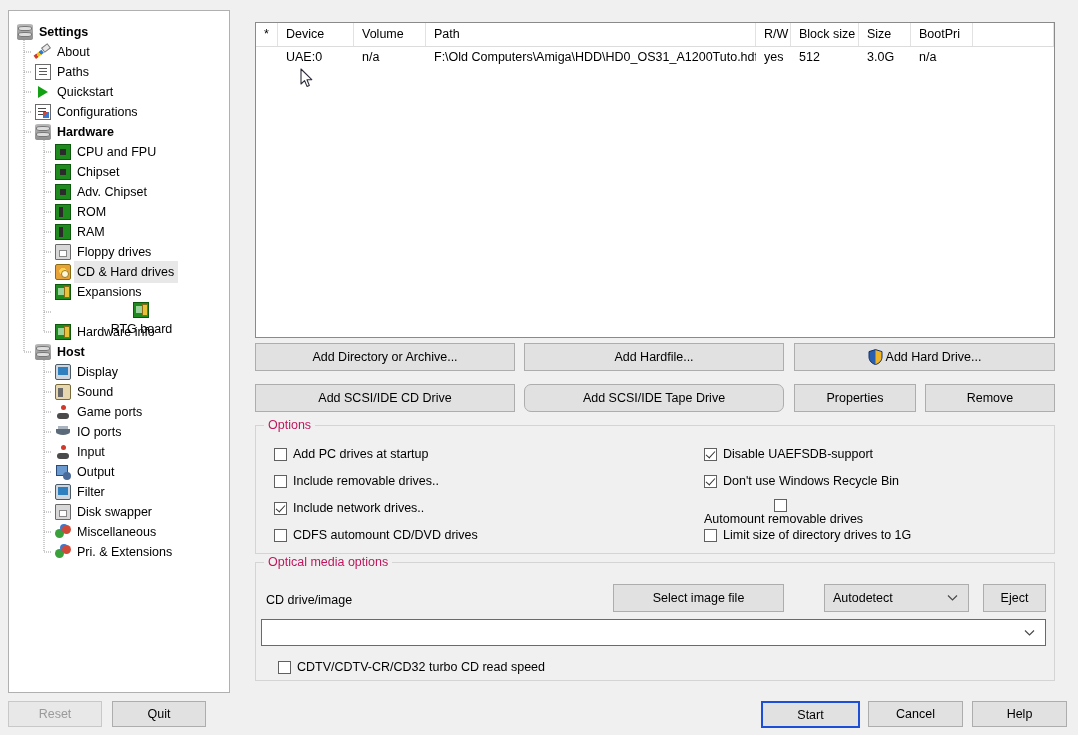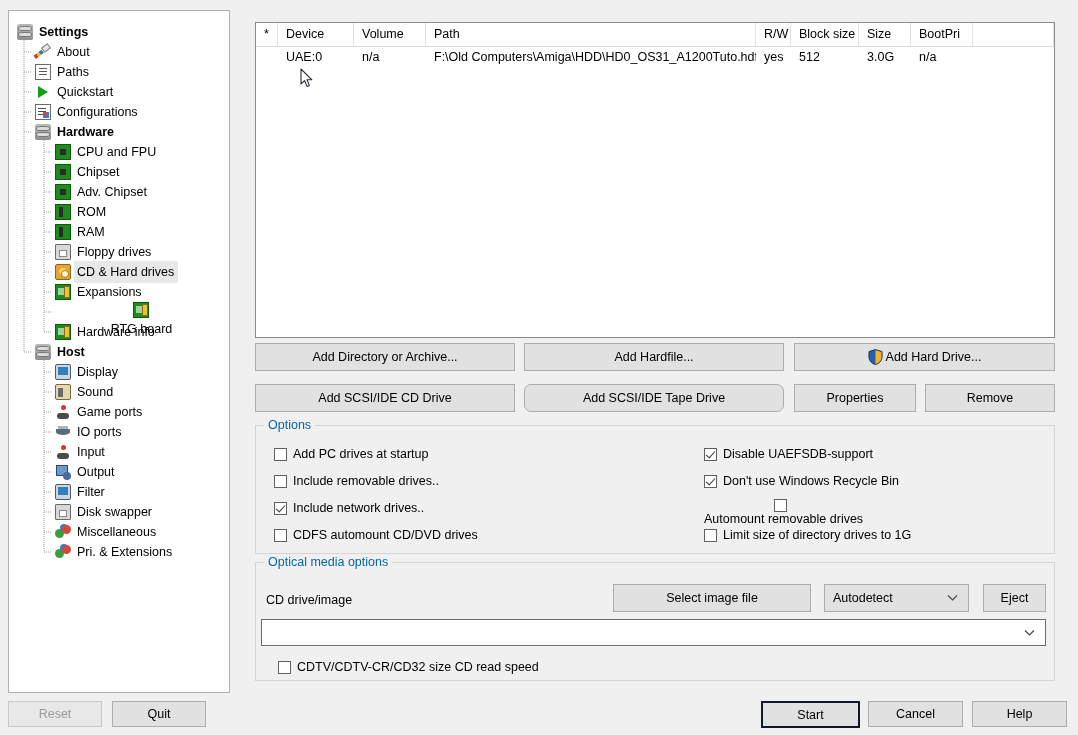--- a/index.html
+++ b/index.html
@@ -211,7 +211,7 @@
     background: #f0f0f0;
     padding: 0 4px;
     font-size: 12.5px;
-    color: #0369a1;
+    color: #be185d;
   }
   #gb-options { left:255px; top:425px; width:800px; height:129px; }
   #gb-optical { left:255px; top:562px; width:800px; height:119px; }

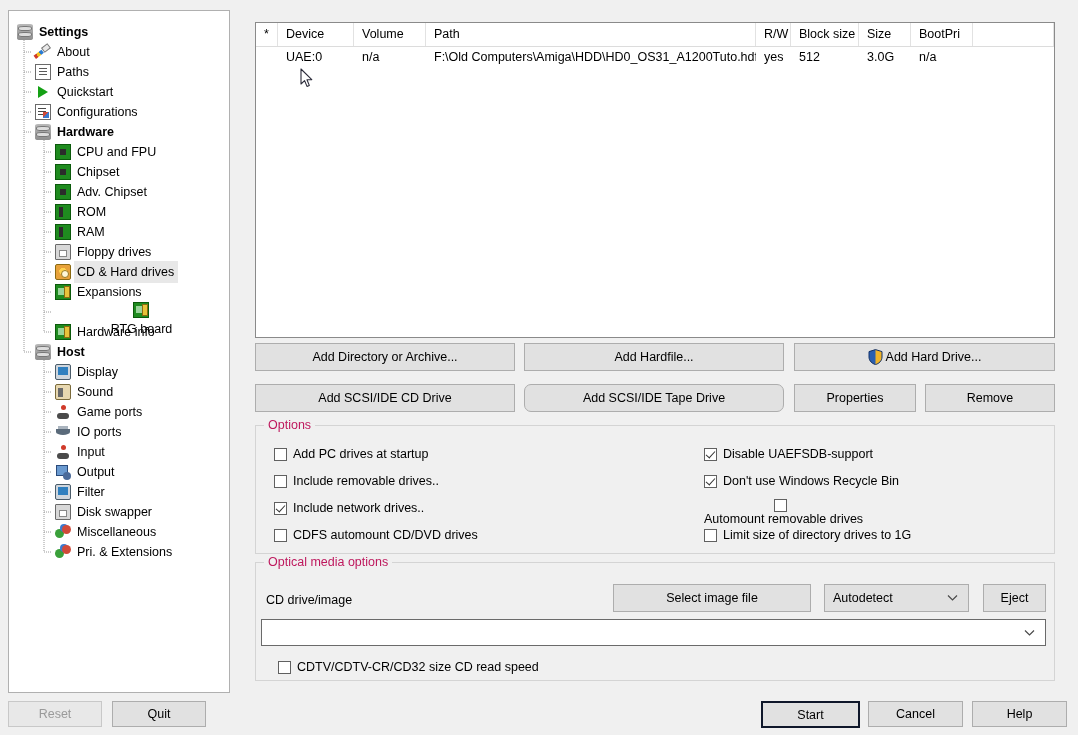--- a/index.html
+++ b/index.html
@@ -244,7 +244,7 @@
 
   
   #lbl-cd { position:absolute; left:10px; top:30px; font-size:12.5px; }
-  #b-selimg { position:absolute; left:357px; top:21px; width:198px; height:28px; }
+  #b-selimg { position:absolute; left:357px; top:21px; width:171px; height:28px; }
   #dd-autodetect {
     position:absolute; left:568px; top:21px; width:145px; height:28px;
     background:#e1e1e1; border:1px solid #adadad;

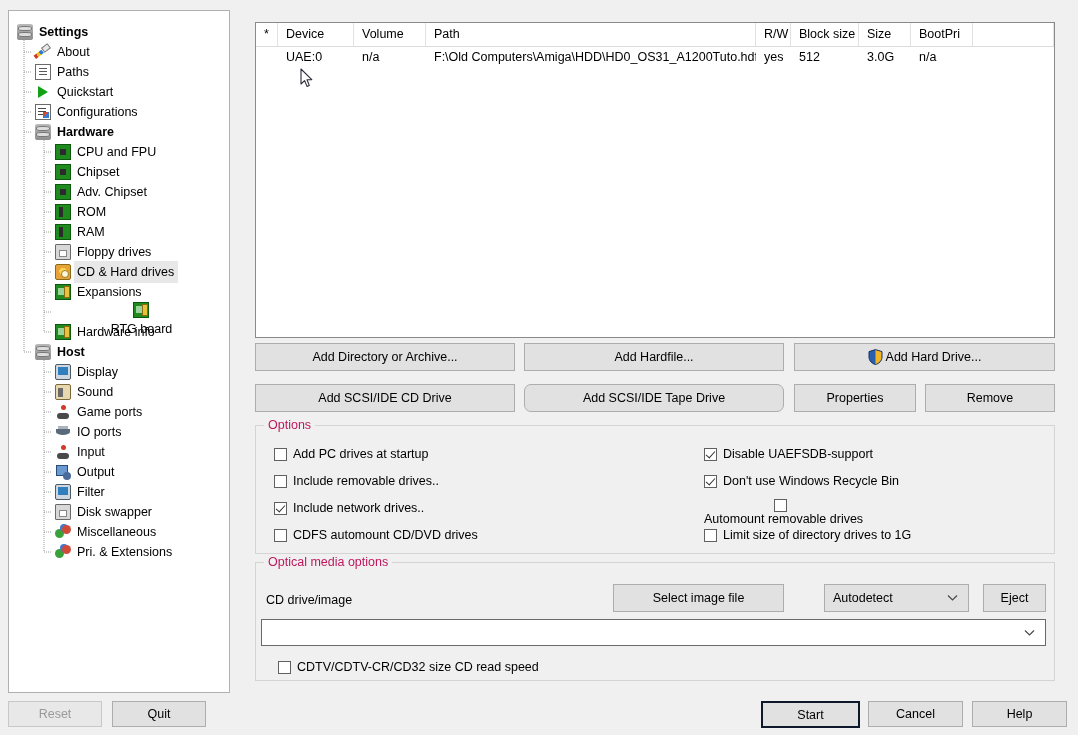--- a/index.html
+++ b/index.html
@@ -531,7 +531,7 @@
 
     <div class="cbrow" id="cb-turbo">
       <span class="cbox"></span>
-      <span>CDTV/CDTV-CR/CD32 size CD read speed</span>
+      <span>CDTV/CDTV-CR/CD32 turbo CD read speed</span>
     </div>
   </div>
 

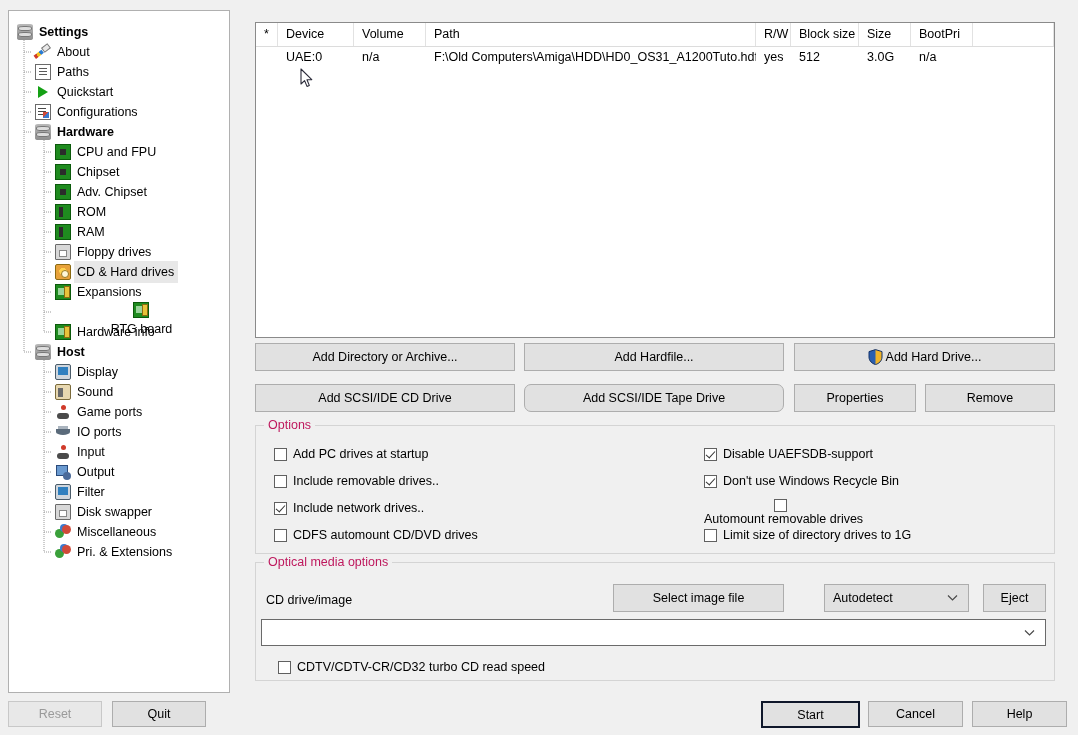--- a/index.html
+++ b/index.html
@@ -136,7 +136,7 @@
     padding: 0;
   }
   .btn.disabled { color: #9a9a9a; background:#e8e8e8; border-color:#c8c8c8; }
-  .btn.default { border: 2px solid #0f172a; background:#e1e1e1; }
+  .btn.default { border: 2px solid #1d4ed8; background:#e1e1e1; }
 
   #btn-reset { position:absolute; left:8px;  top:701px; width:94px; height:26px; }
   #btn-quit  { position:absolute; left:112px;top:701px; width:94px; height:26px; }

